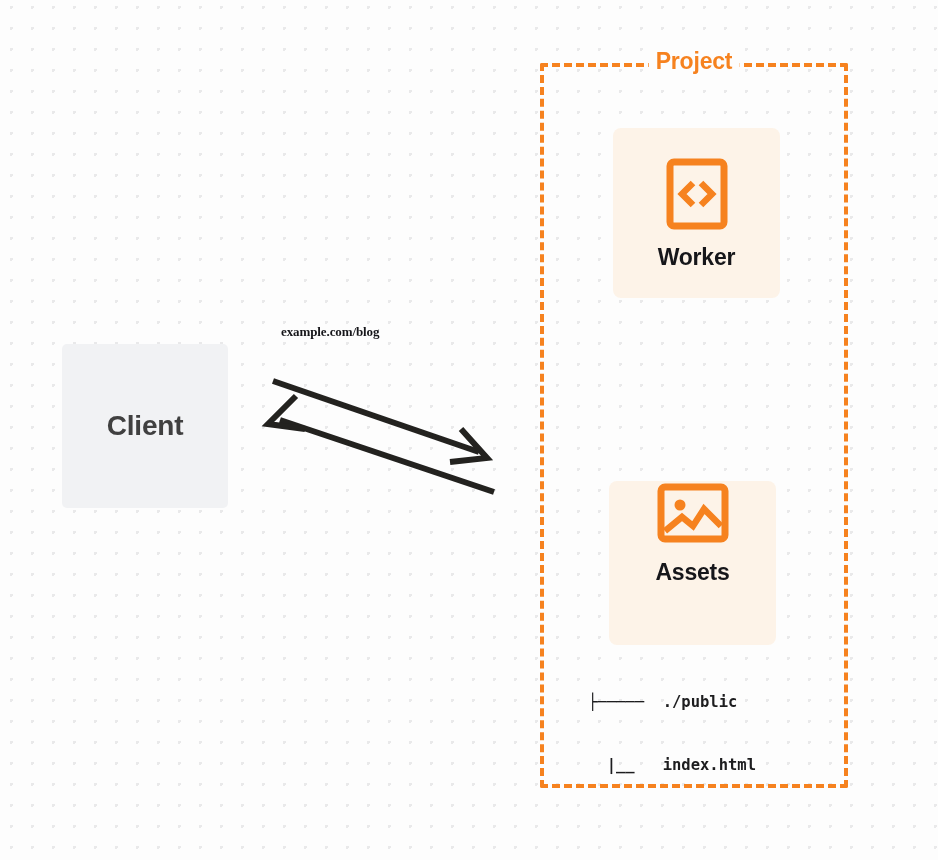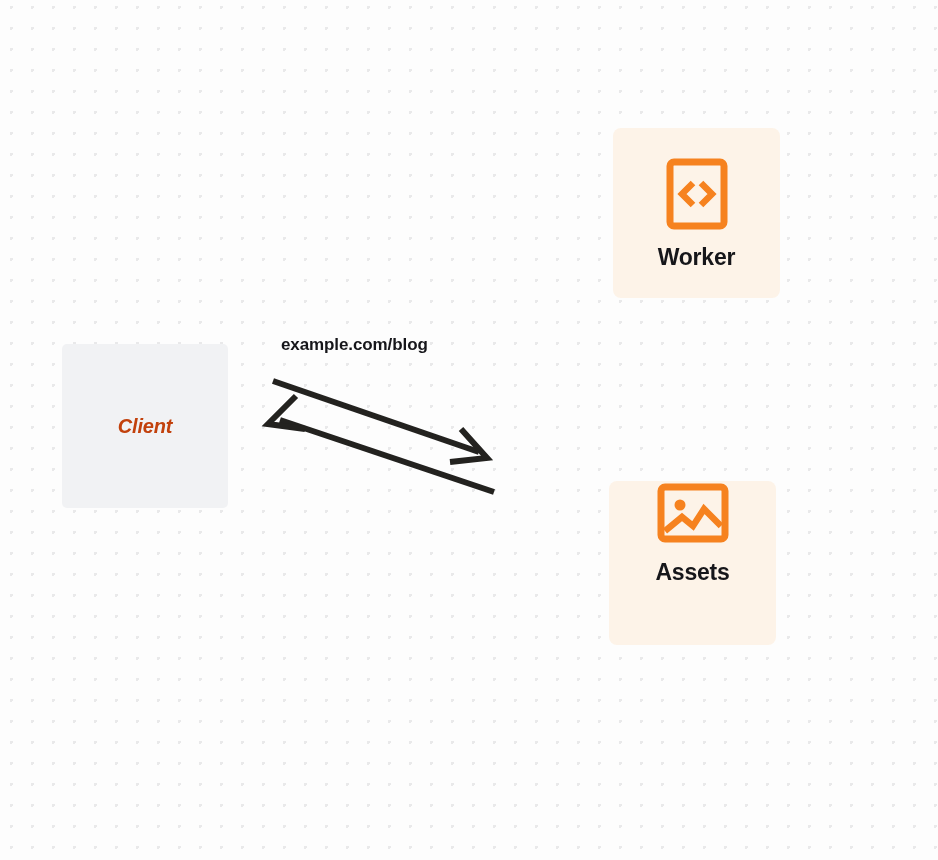--- a/index.html
+++ b/index.html
@@ -158,6 +158,9 @@
   </svg>
   <div class="edge-label">example.com/blog</div>
 
+  <div class="project-group">
+    <div class="project-title">Project</div>
+  </div>
 
   <div class="service-card card-worker">
     <svg class="service-icon" width="62" height="72" viewBox="0 0 62 72">

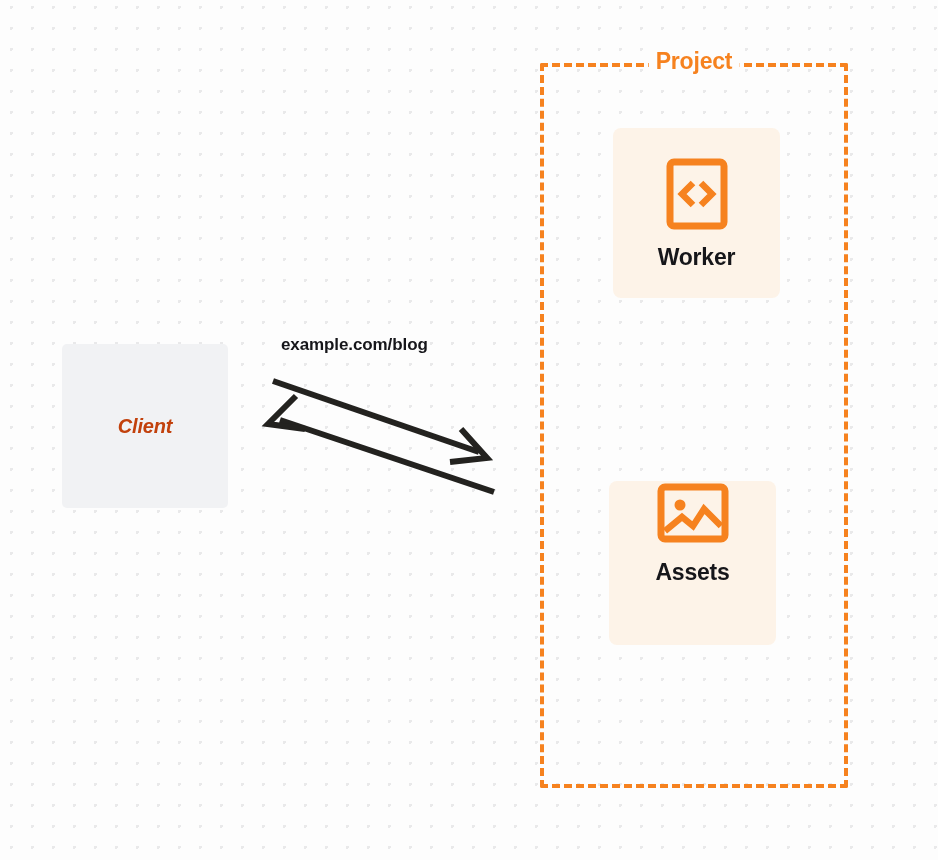--- a/index.html
+++ b/index.html
@@ -55,12 +55,13 @@
   .edge-label {
     position: absolute;
     left: 281px;
-    top: 335px;
-    font-size: 17px;
+    top: 324px;
+    font-size: 13px;
     font-weight: bold;
     color: #16161a;
     white-space: nowrap;
     letter-spacing: -0.1px;
+    font-family: Liberation Serif, serif;
   }
 
   

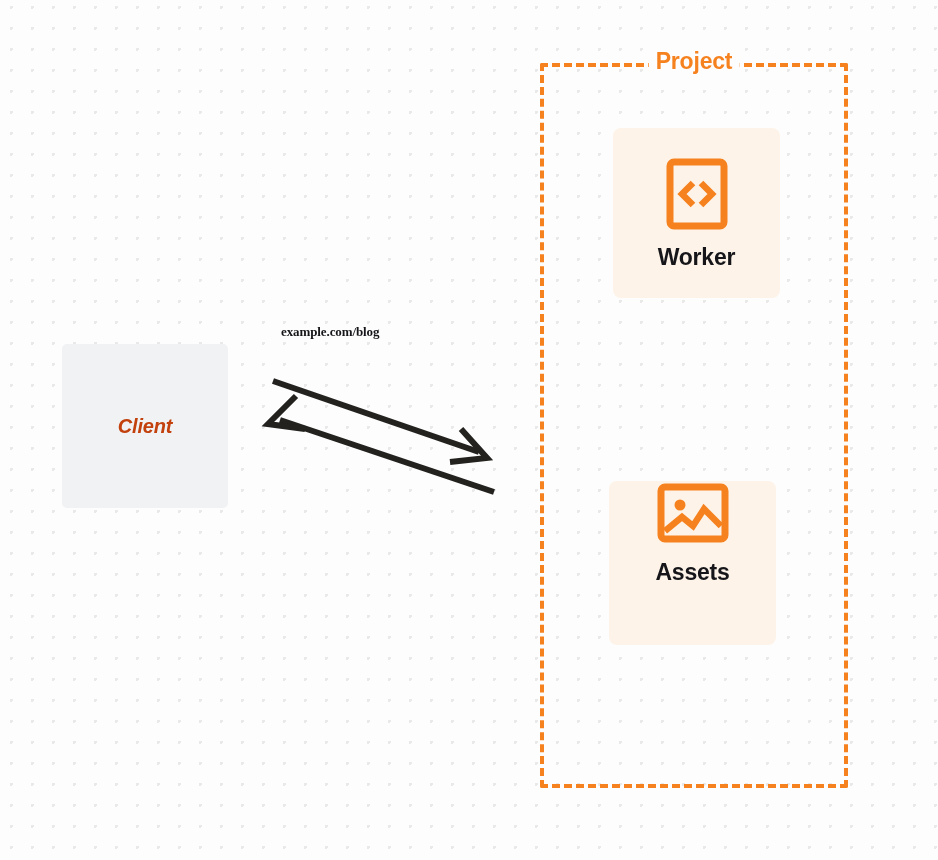--- a/index.html
+++ b/index.html
@@ -36,11 +36,10 @@
     justify-content: center;
   }
   .client-label {
-    font-size: 20px;
+    font-size: 28px;
     font-weight: bold;
-    color: #c2410c;
+    color: #404040;
     letter-spacing: -0.2px;
-    font-style: italic;
   }
 
   

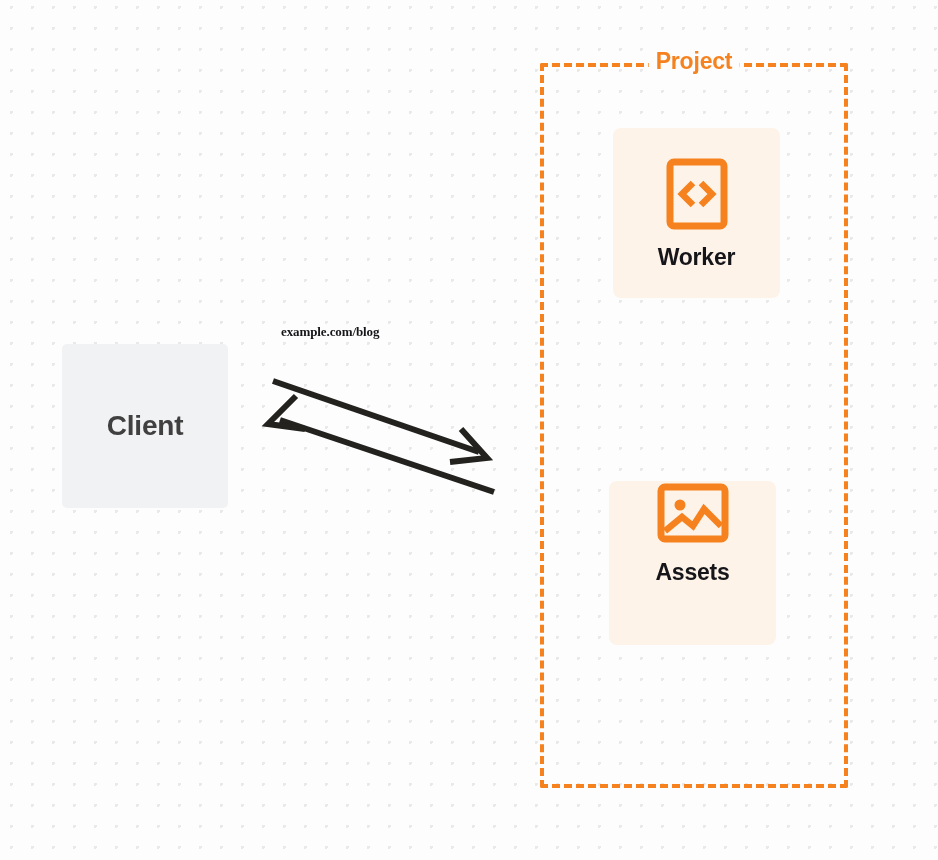--- a/index.html
+++ b/index.html
@@ -181,6 +181,7 @@
   </div>
 
   <div class="file-tree">
+    <span class="tree-row"><span>├─────</span><span>  ./public</span></span>
     
   </div>
 

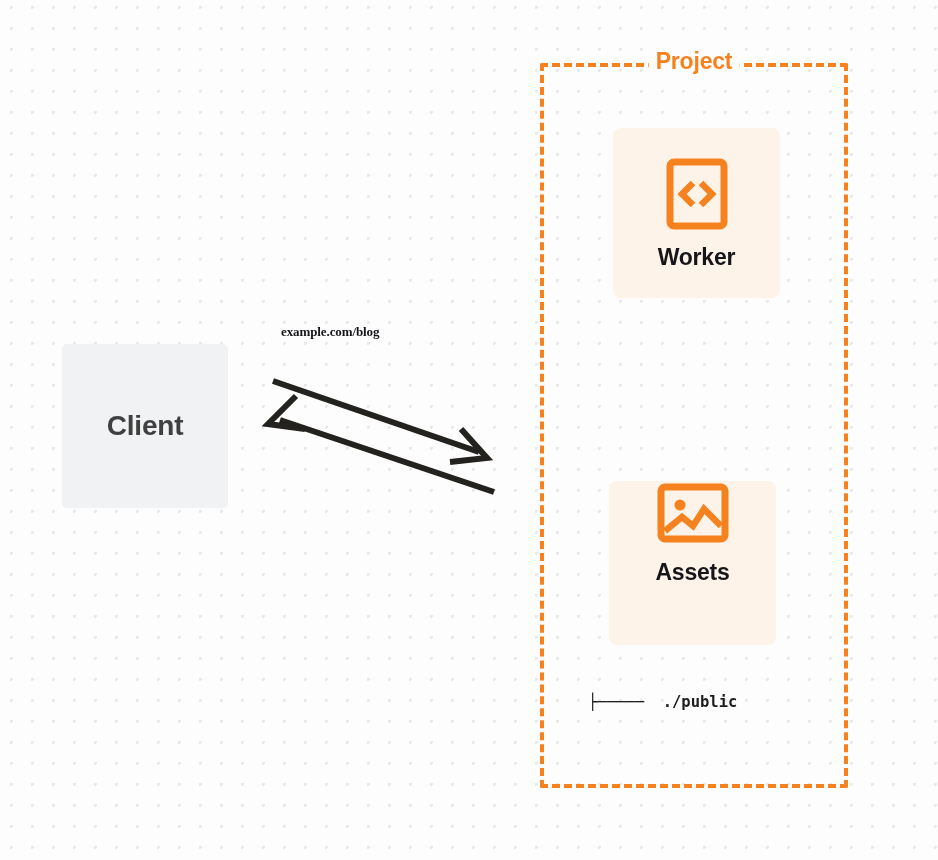--- a/index.html
+++ b/index.html
@@ -182,6 +182,7 @@
 
   <div class="file-tree">
     <span class="tree-row"><span>├─────</span><span>  ./public</span></span>
+    <span class="tree-row"><span>  |__</span><span>   index.html</span></span>
     
   </div>
 

